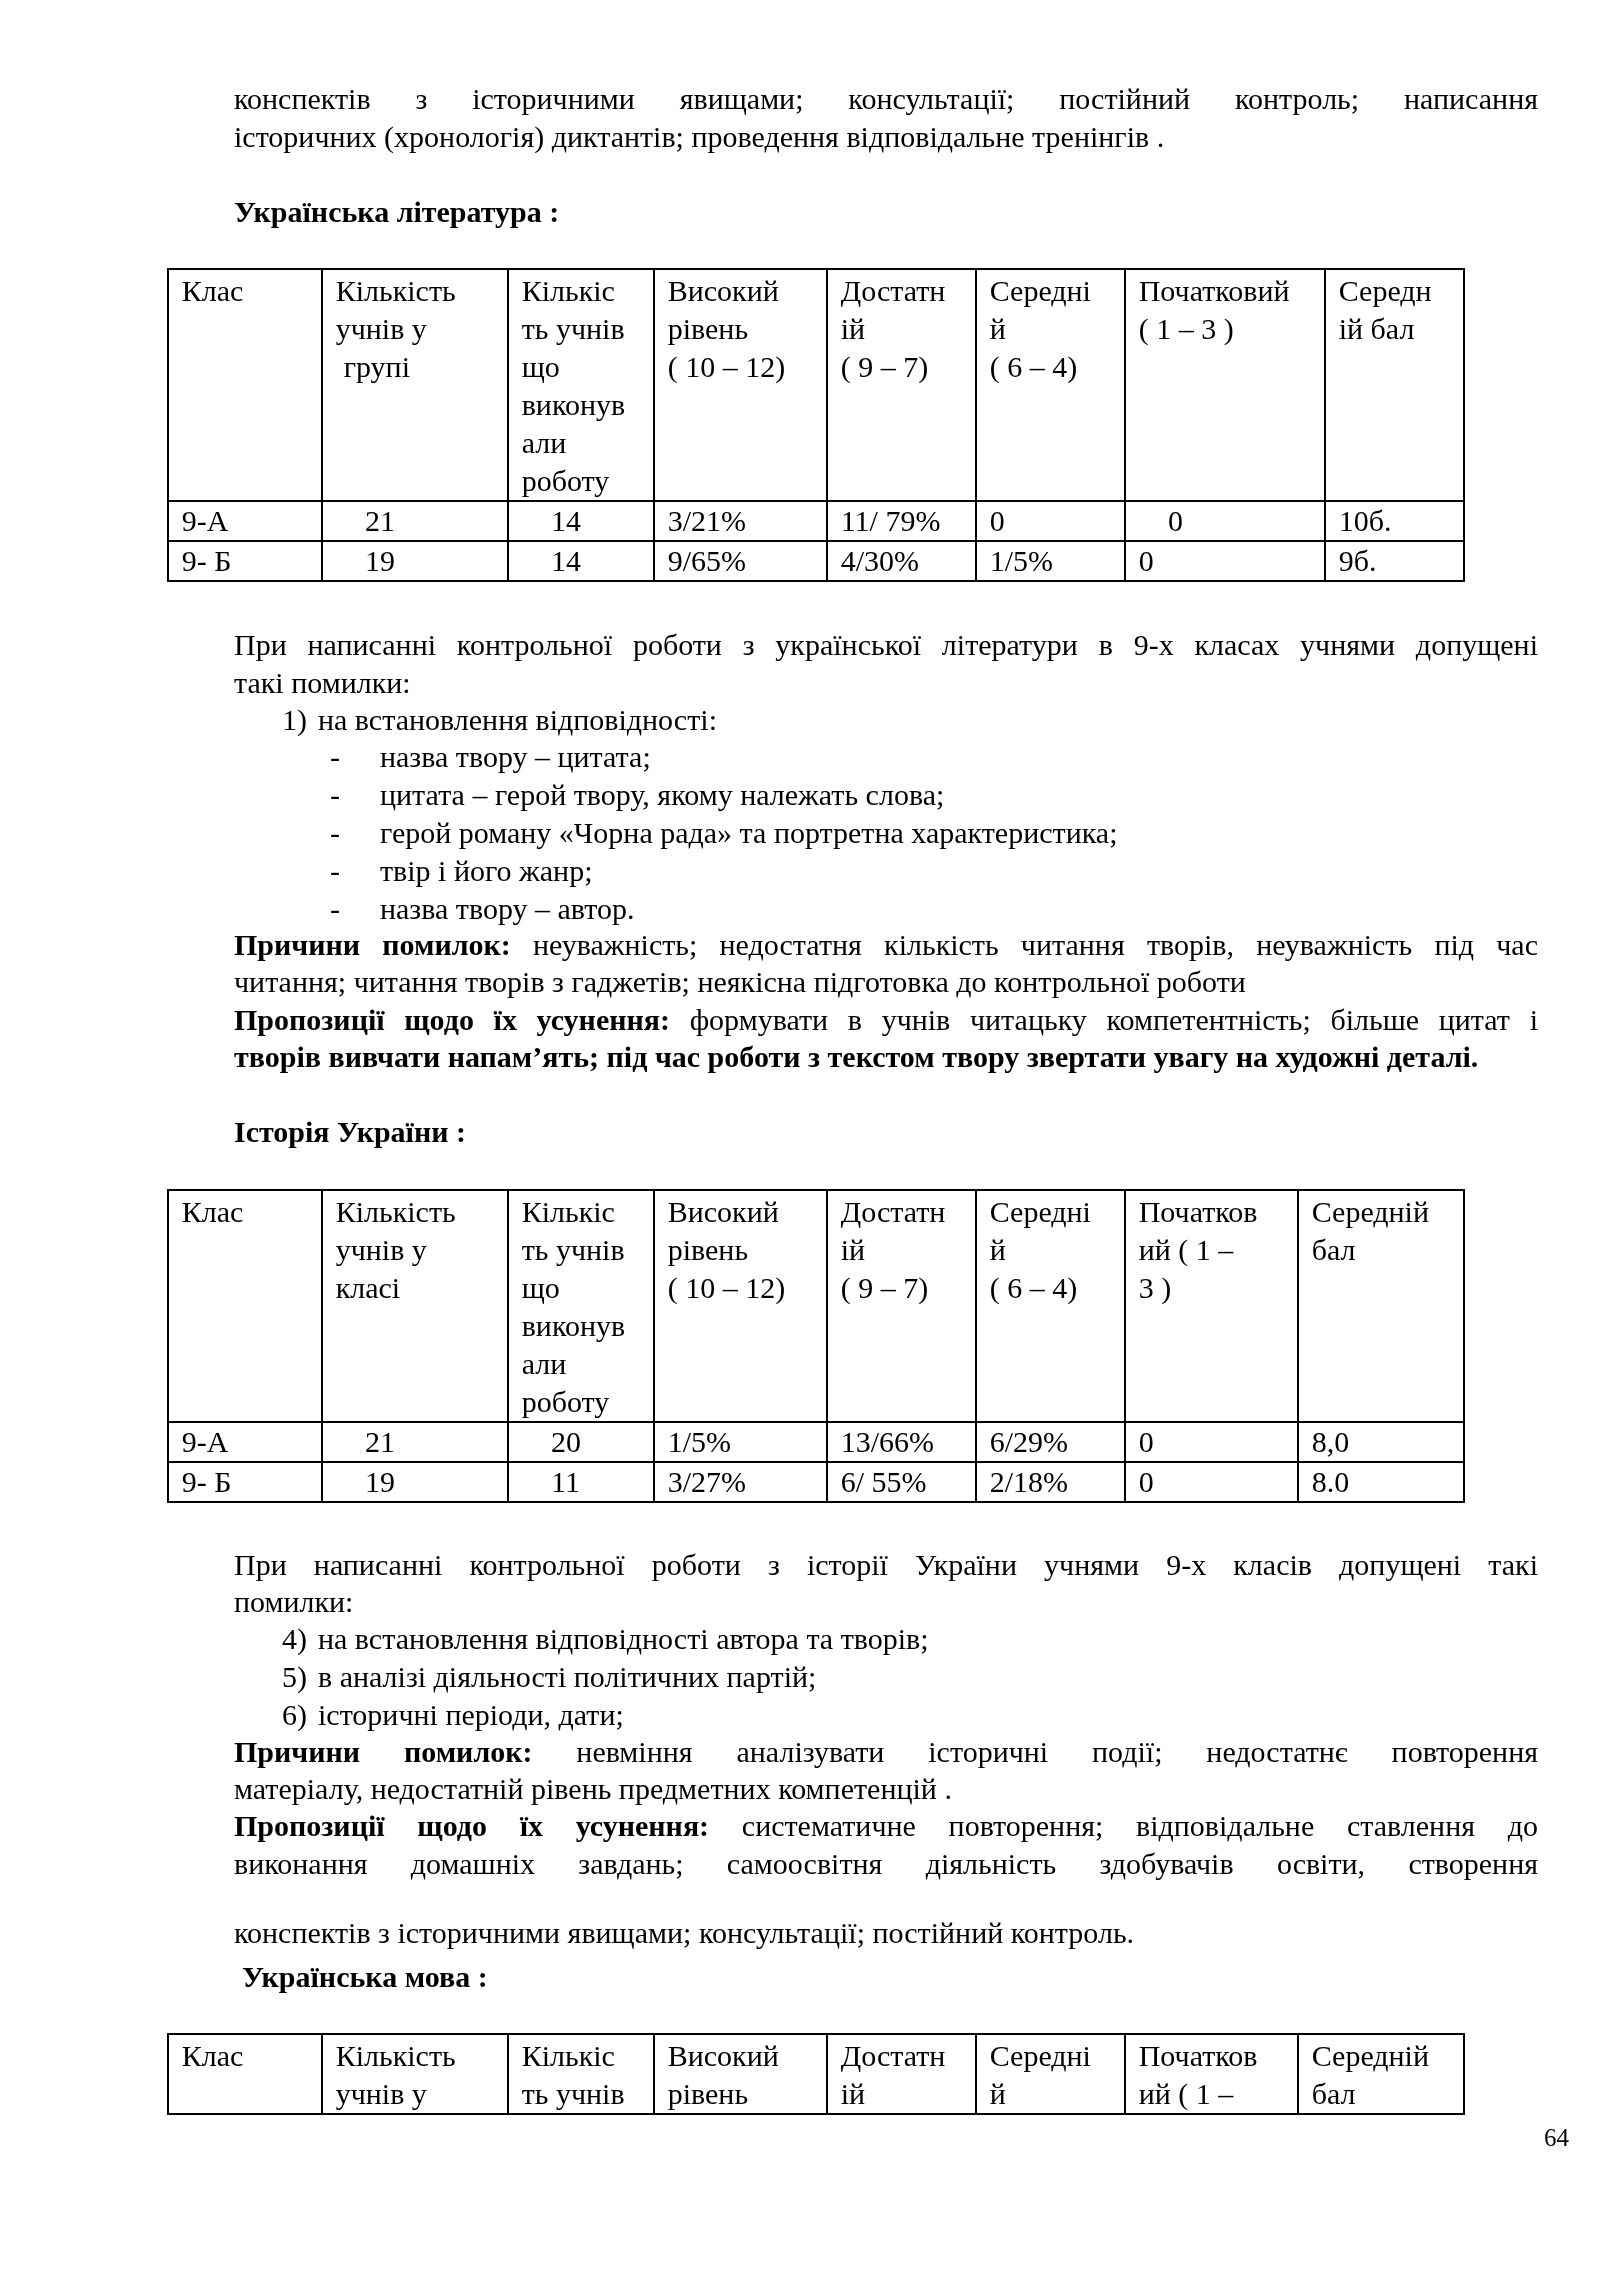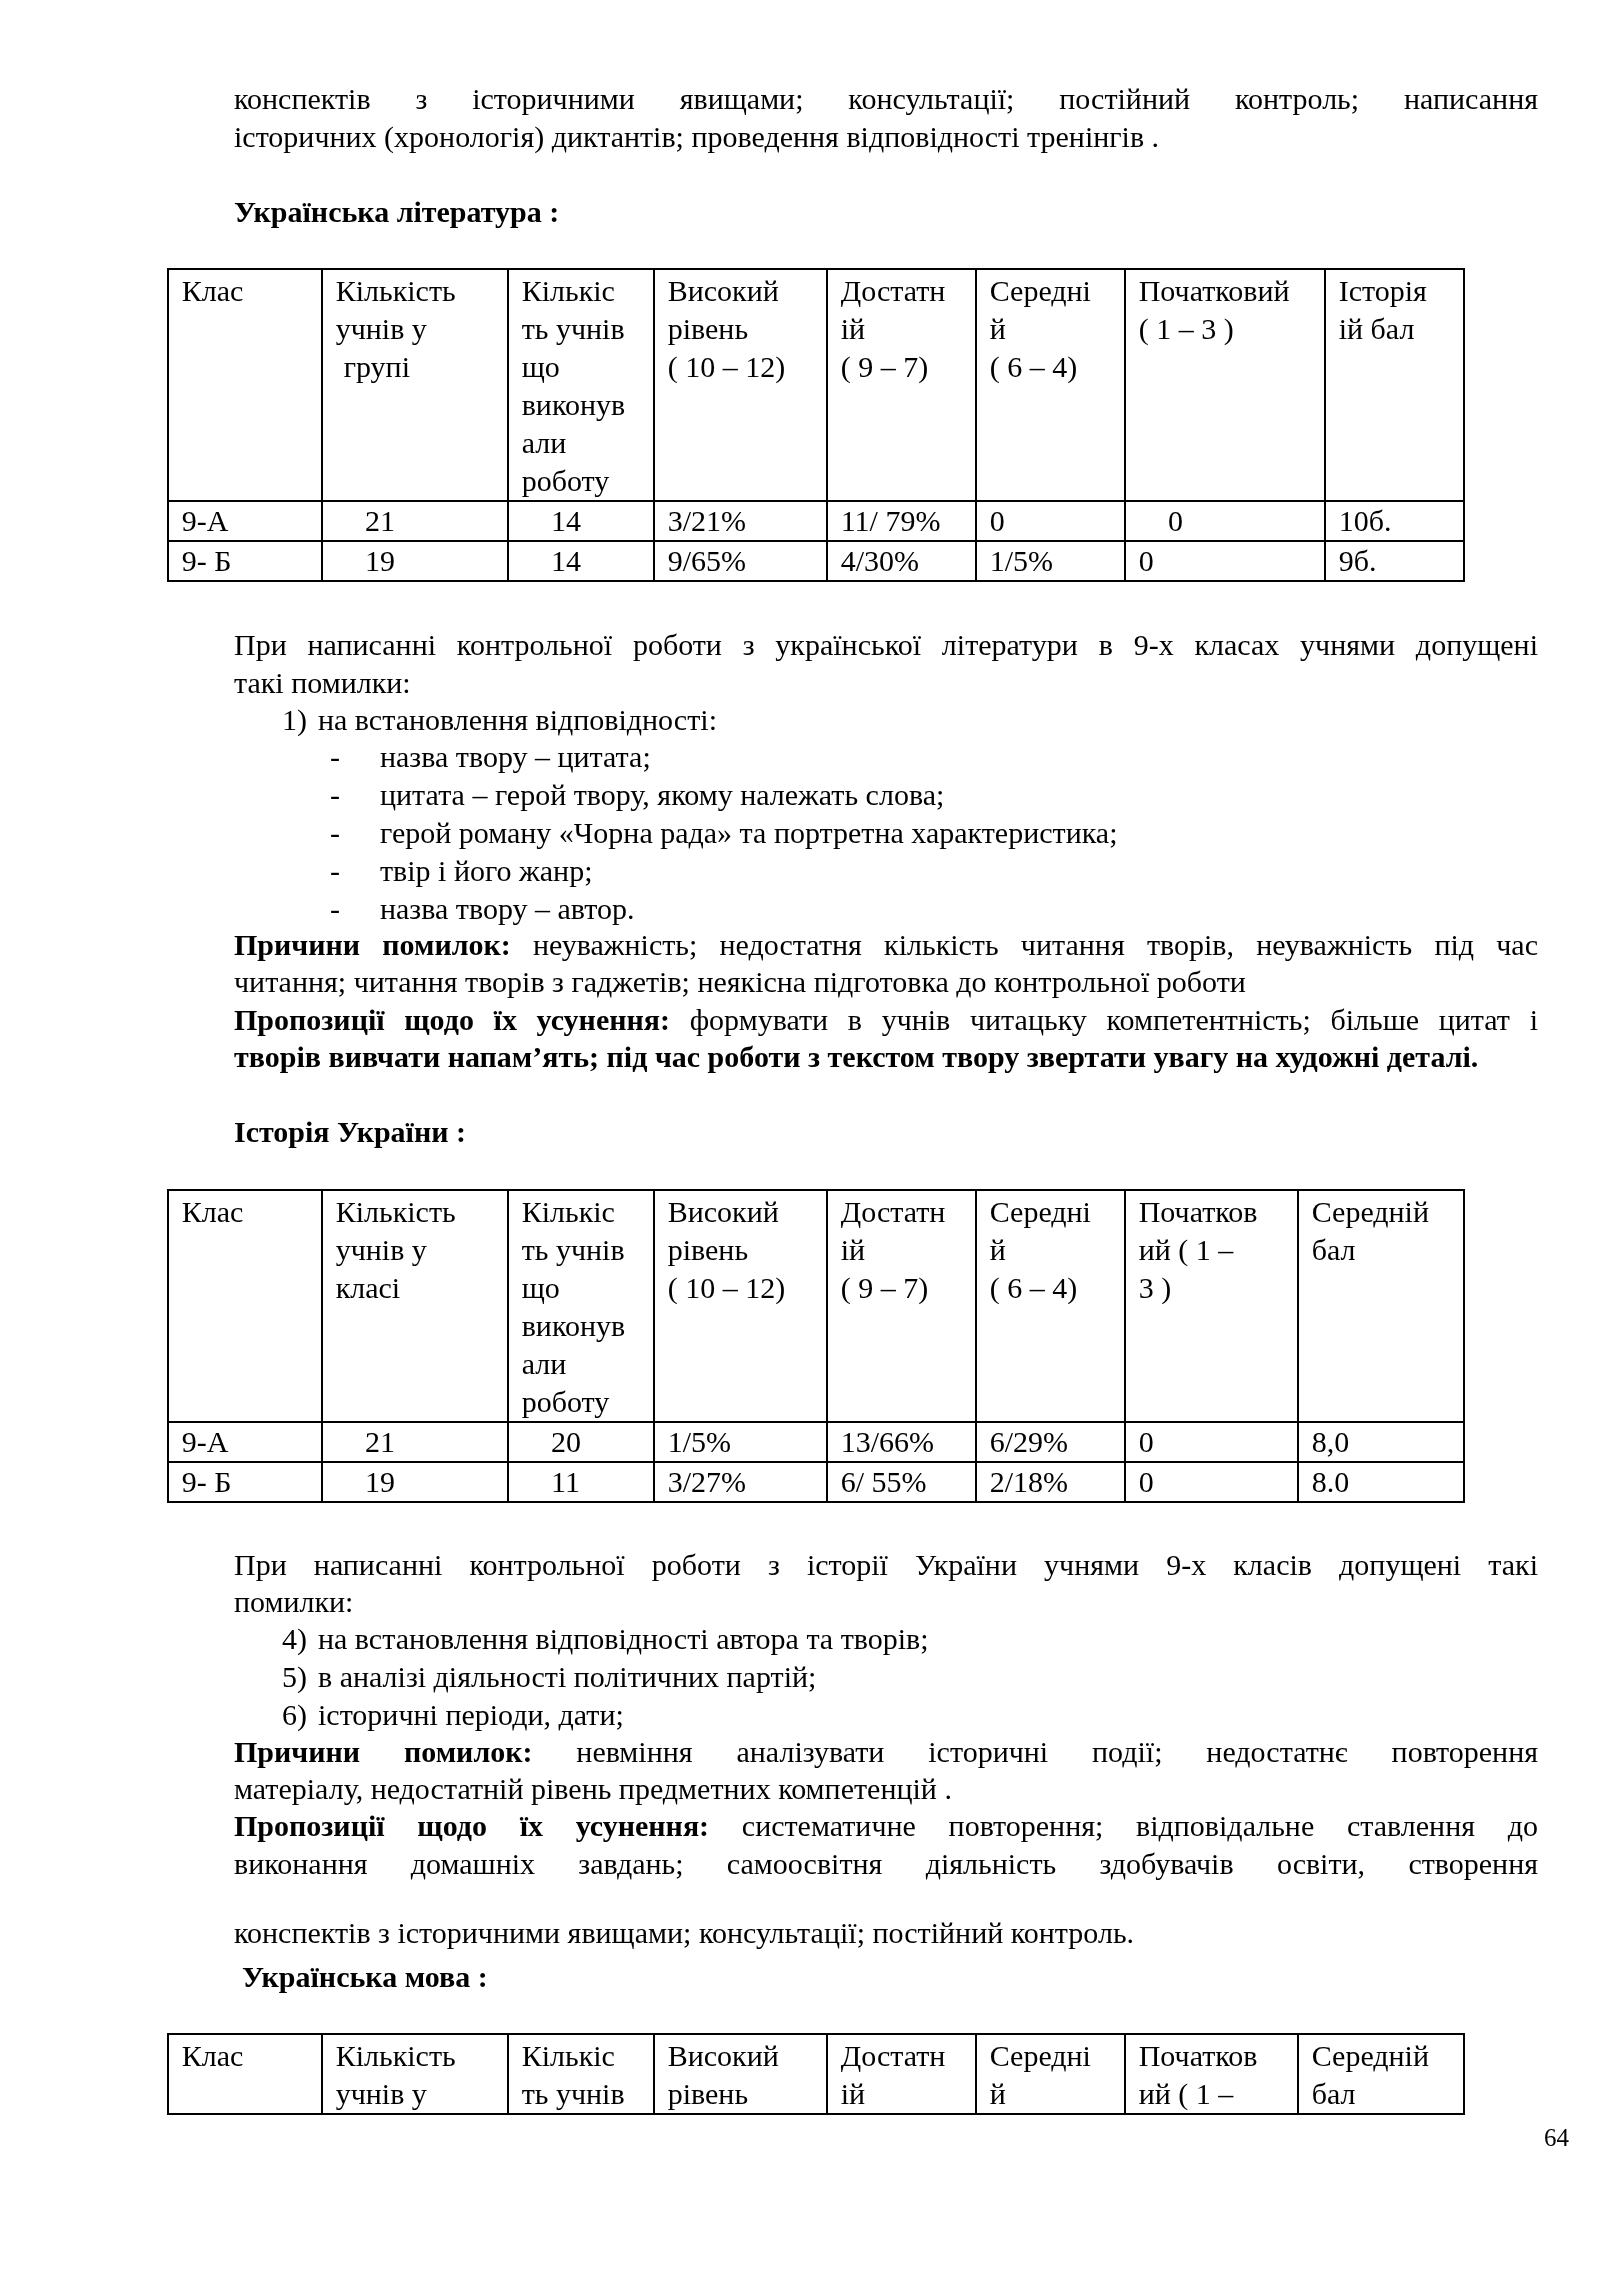--- a/index.html
+++ b/index.html
@@ -45,7 +45,7 @@
 <div class="page">
 
   <div class="block justify-full" style="top:80px;">конспектів з історичними явищами; консультації; постійний контроль; написання</div>
-  <div class="block" style="top:118px;">історичних (хронологія) диктантів; проведення відповідності тренінгів .</div>
+  <div class="block" style="top:118px;">історичних (хронологія) диктантів; проведення відповідальне тренінгів .</div>
 
   <div class="heading" style="top:193px;">Українська література  :</div>
 

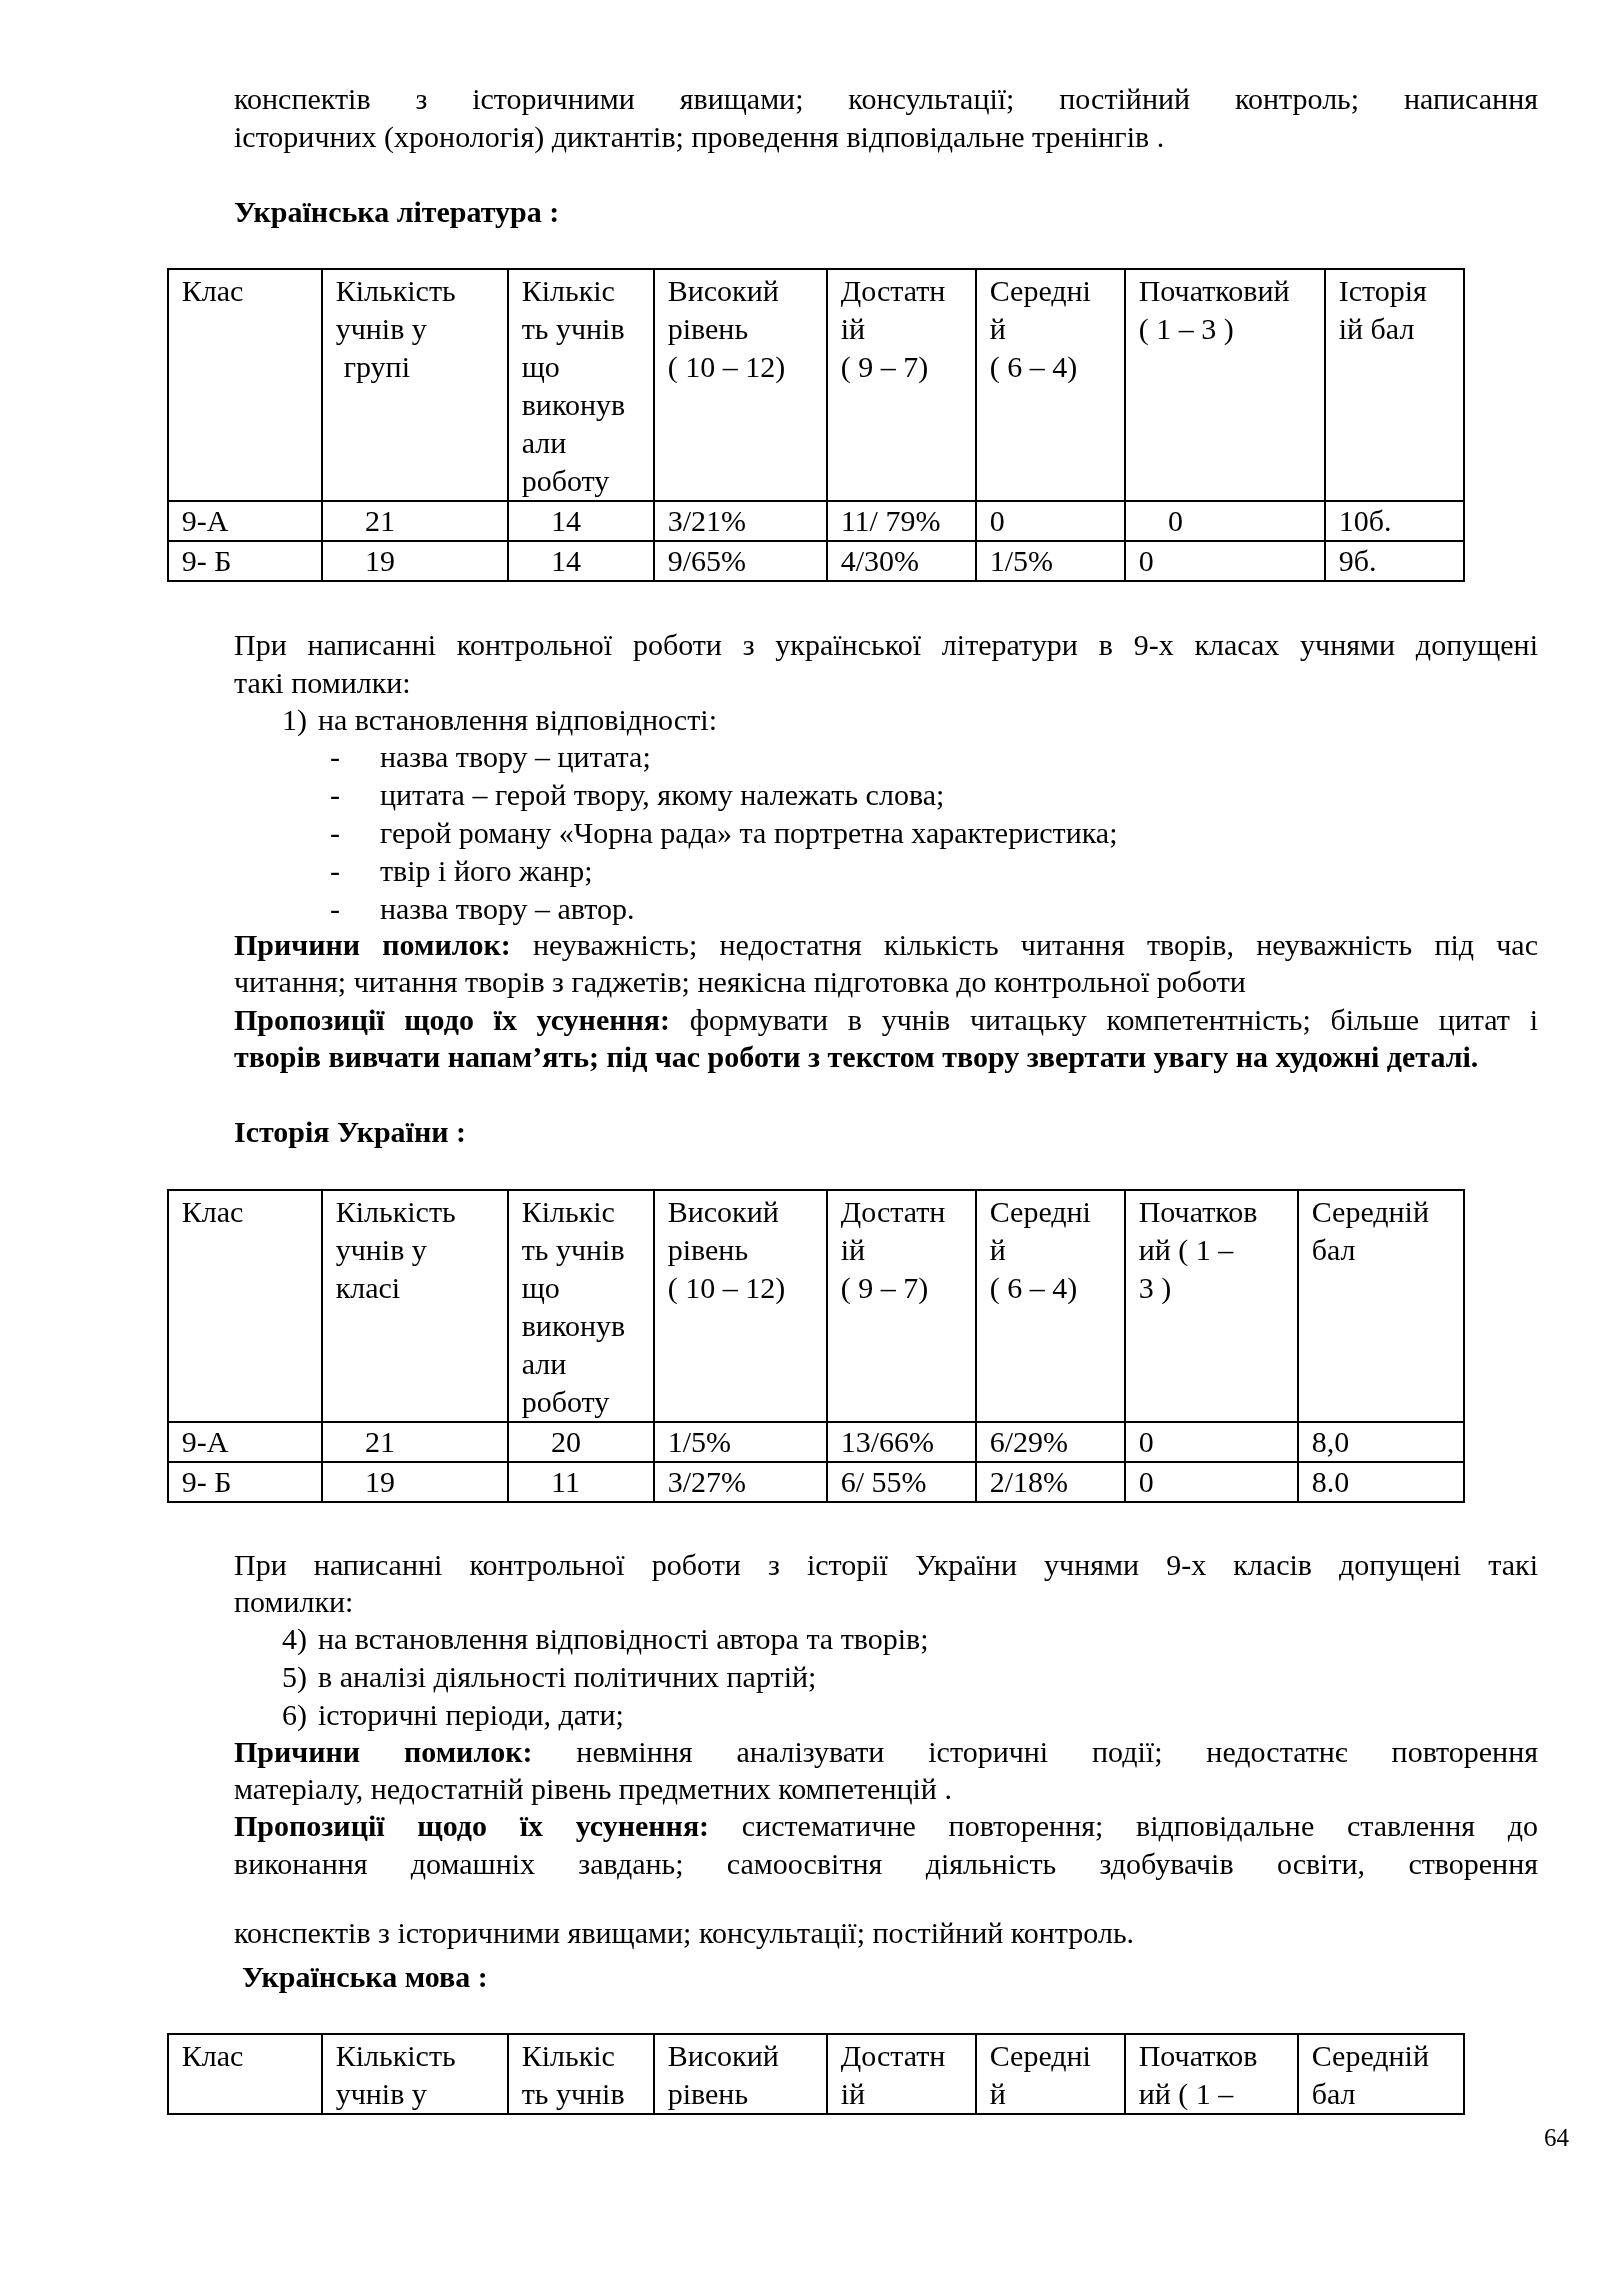--- a/index.html
+++ b/index.html
@@ -113,7 +113,7 @@
           </th>
       <th>
             <div>
-              <div style="white-space: nowrap;">Історія</div>
+              <div style="white-space: nowrap;">Середн</div>
               <div style="white-space: nowrap;">ій бал</div>
             </div>
           </th>

